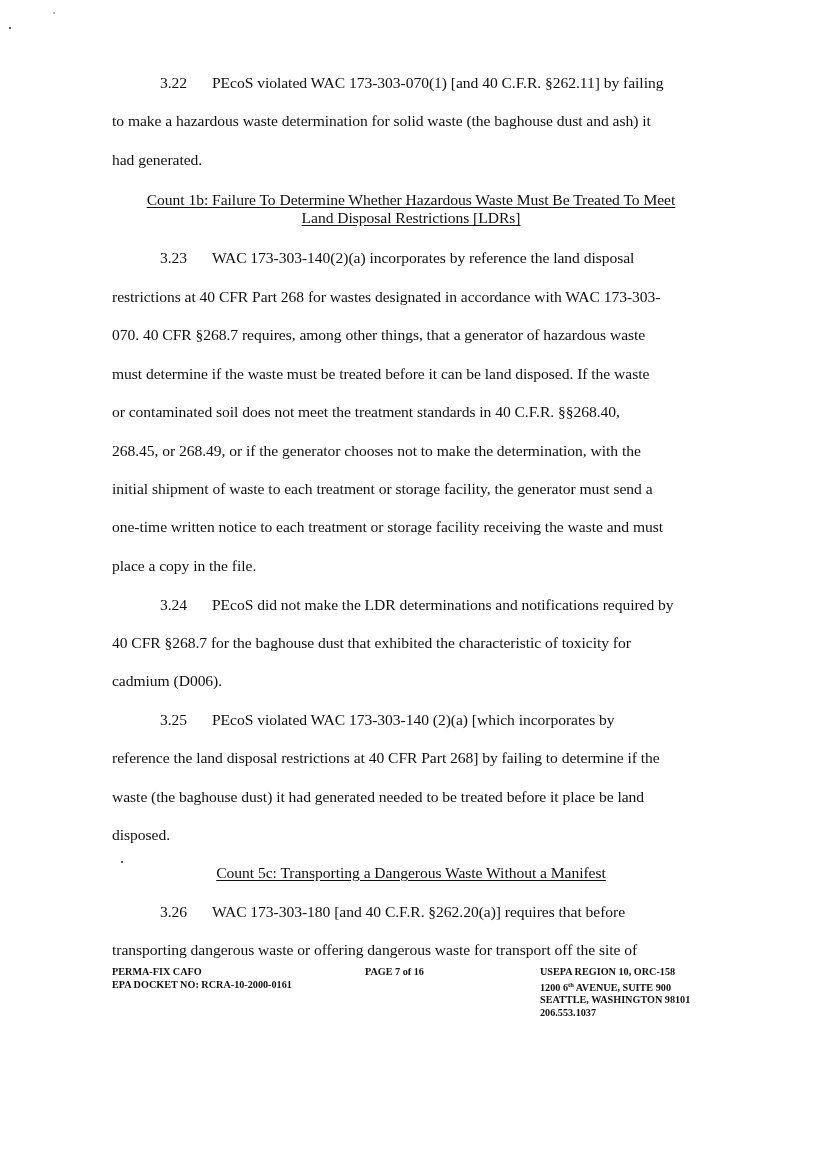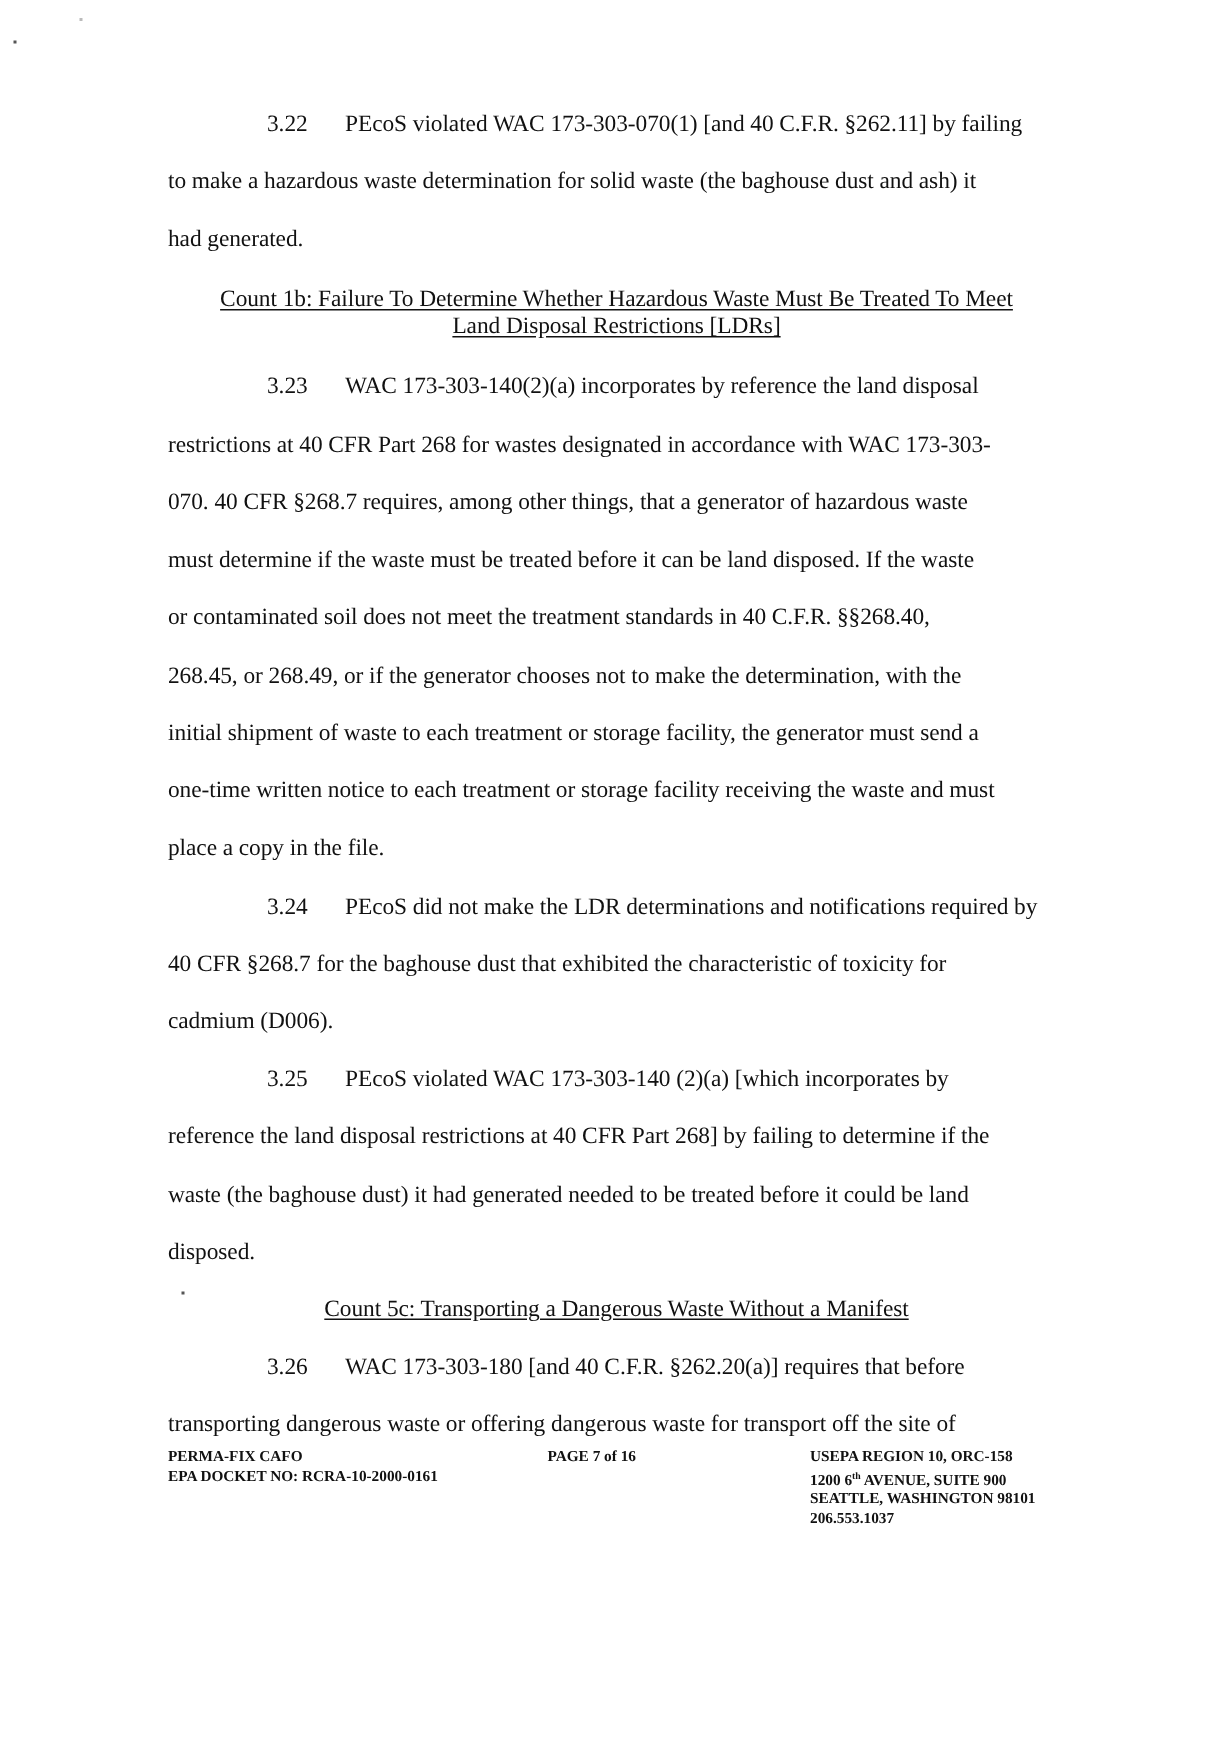--- a/index.html
+++ b/index.html
@@ -14,7 +14,7 @@
     }
     .line { position: absolute; white-space: nowrap; left: 0; }
     .indent { padding-left: 48px; box-sizing: border-box; }
-    .num { display: inline-block; width: 52px; margin-left: 18px; }
+    .num { display: inline-block; width: 52px; }
     .heading {
       position: absolute; left: 0; width: 598px; text-align: center;
       text-decoration: underline; text-underline-offset: 2px;

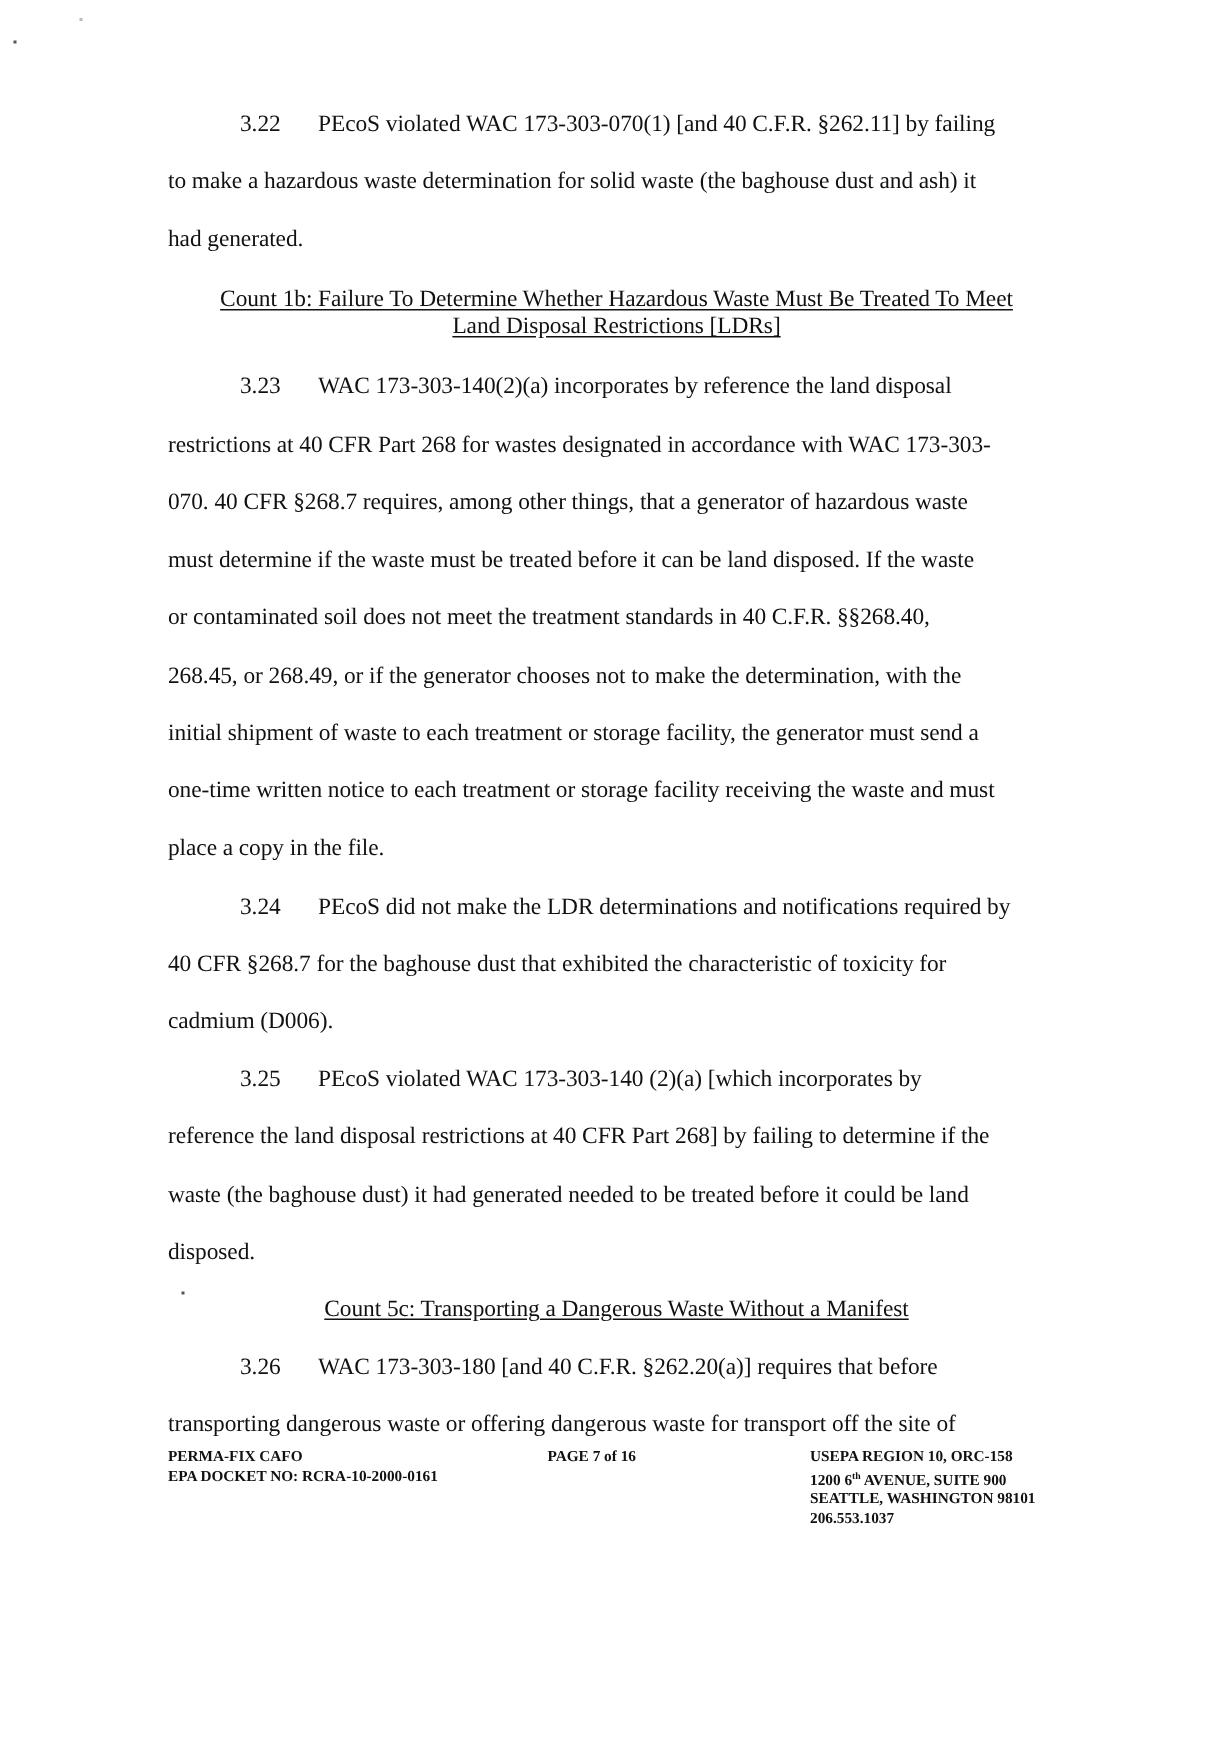--- a/index.html
+++ b/index.html
@@ -65,7 +65,7 @@
     <span class="num">3.25</span><span>PEcoS violated WAC 173-303-140 (2)(a) [which incorporates by</span>
   </div>
   <div class="line" style="top:749px;text-align:center;">reference the land disposal restrictions at 40 CFR Part 268] by failing to determine if the</div>
-  <div class="line" style="top:788px;">waste (the baghouse dust) it had generated needed to be treated before it could be land</div>
+  <div class="line" style="top:788px;">waste (the baghouse dust) it had generated needed to be treated before it place be land</div>
   <div class="line" style="top:826px;">disposed.</div>
 
   <div class="heading" style="top:864px;">Count 5c:  Transporting a Dangerous Waste Without a Manifest</div>

